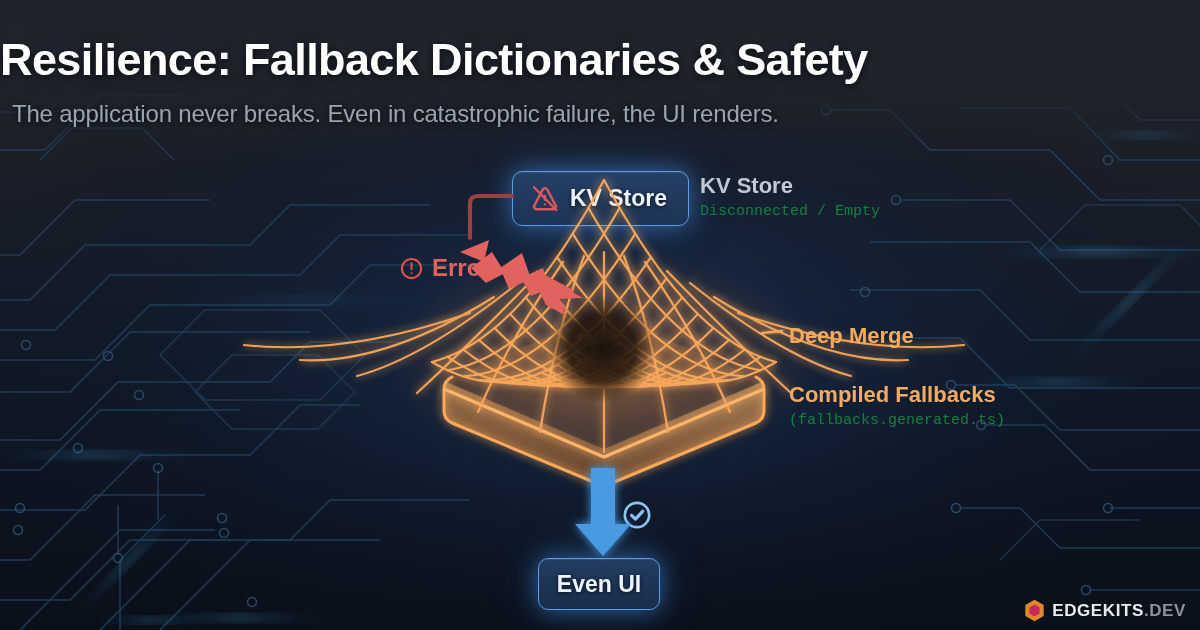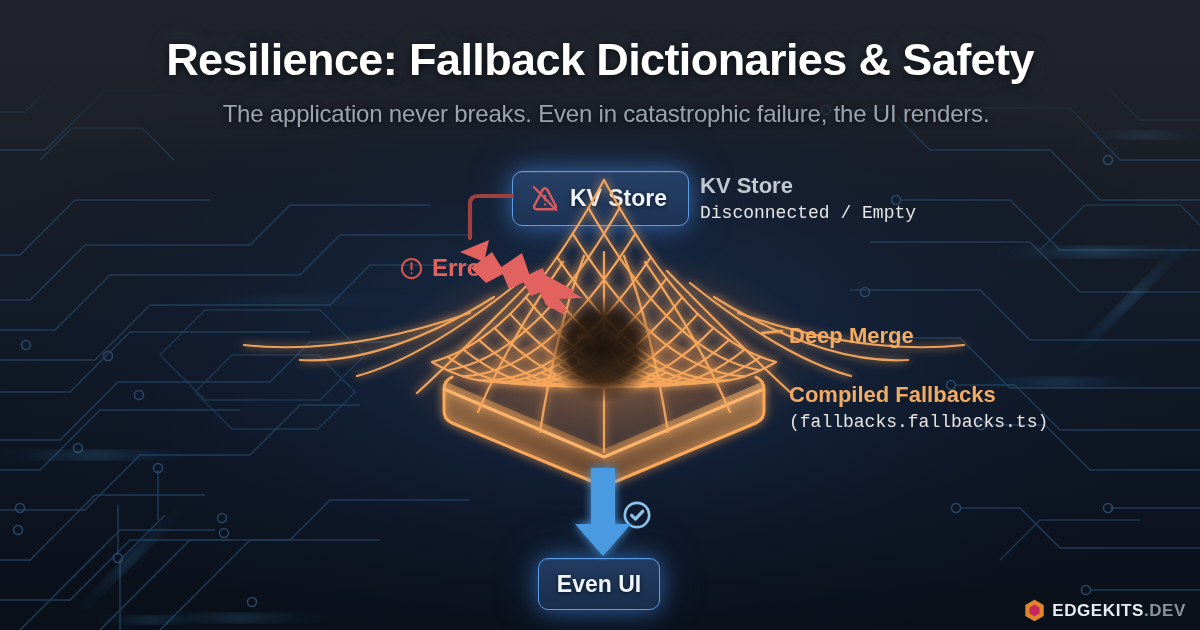--- a/index.html
+++ b/index.html
@@ -24,7 +24,7 @@
   }
 
   
-  .header { position:absolute; left:0; top:0; width:1200px; text-align:center; z-index:6; }
+  .header { position:absolute; left:0; top:0; width:1200px; text-align:left; z-index:6; }
   .title {
     margin-top:34px;
     font-size:45px; font-weight:bold; color:#ffffff; letter-spacing:-0.6px;

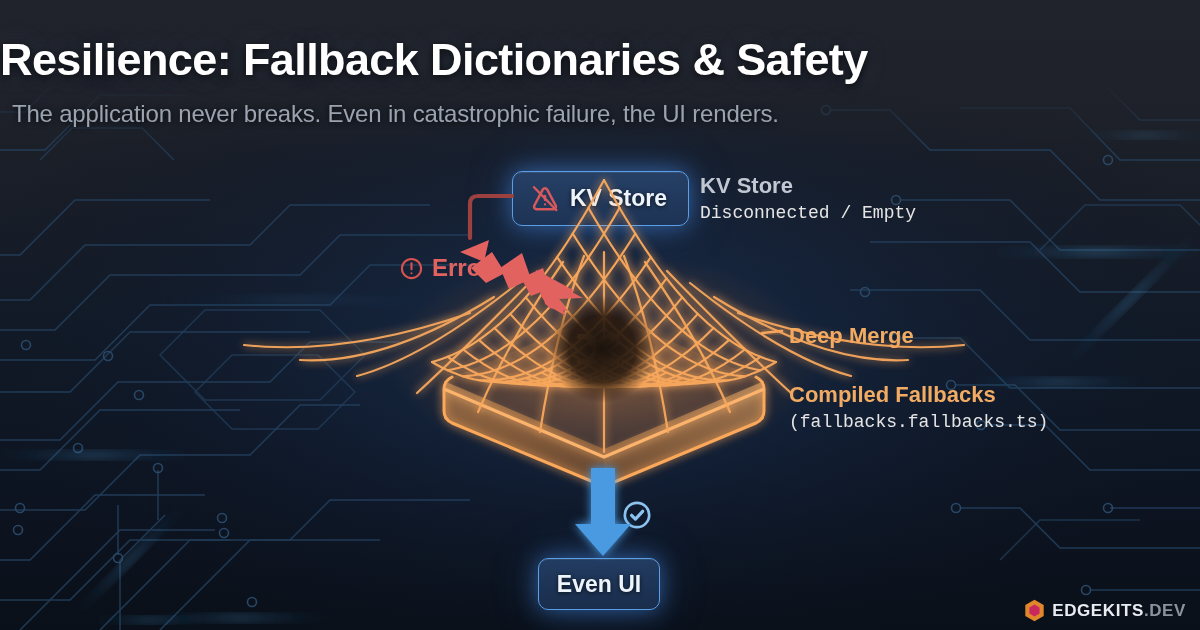--- a/index.html
+++ b/index.html
@@ -53,7 +53,7 @@
 
   .side-label { position:absolute; }
   .side-title { font-size:22px; font-weight:bold; line-height:1.25; }
-  .side-sub { font-size:18px; font-family:"Liberation Mono", monospace; color:#e5e5e5; margin-top:3px; }
+  .side-sub { font-size:15px; font-family:"Liberation Mono", monospace; color:#15803d; margin-top:3px; }
   .t-grey { color:#c2c8d2; }
   .t-orange { color:#f2ab63; }
 

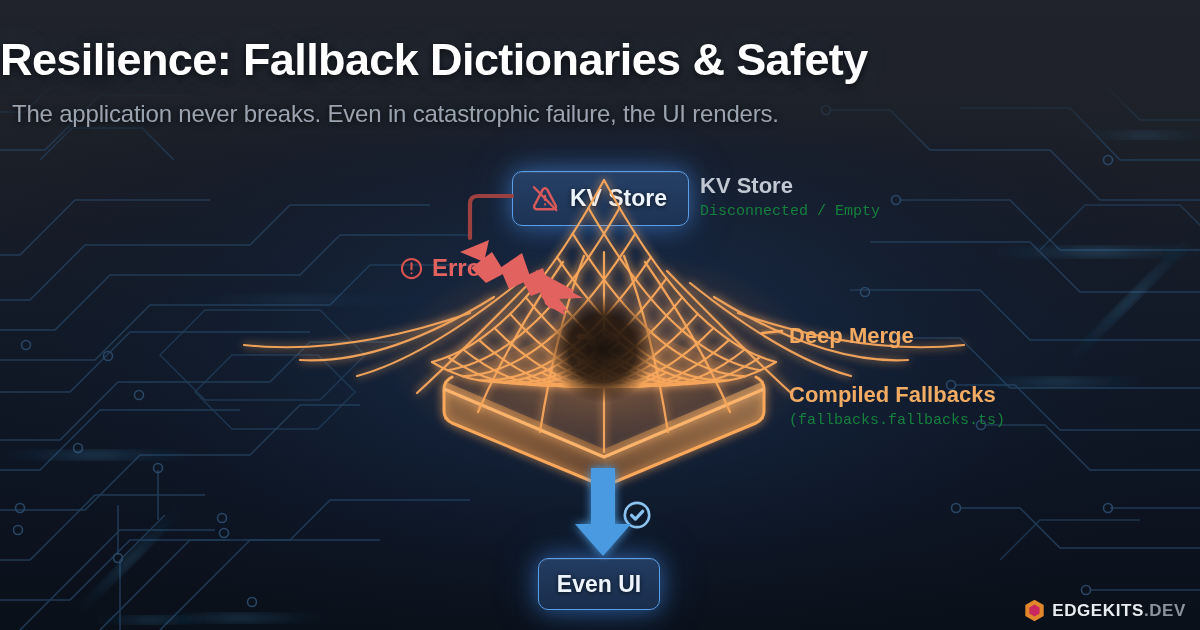--- a/index.html
+++ b/index.html
@@ -392,7 +392,7 @@
 
   <div class="side-label" id="fallback-side">
     <div class="side-title t-orange">Compiled Fallbacks</div>
-    <div class="side-sub">(fallbacks.fallbacks.ts)</div>
+    <div class="side-sub">(fallbacks.generated.ts)</div>
   </div>
 
   <div id="error-label">

